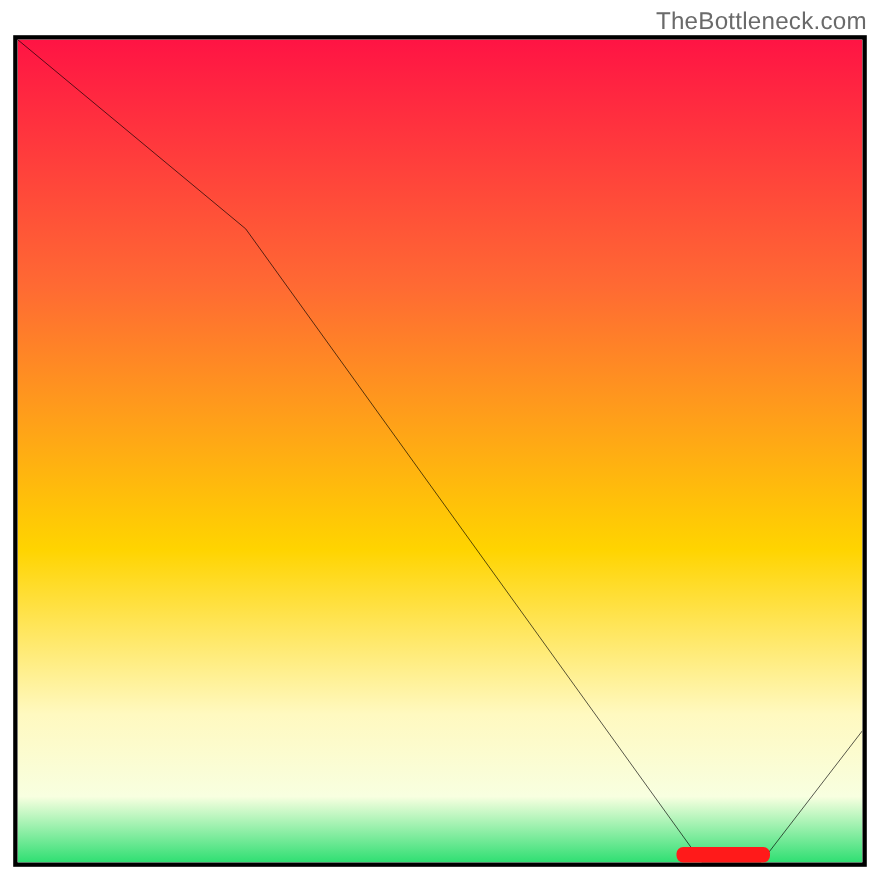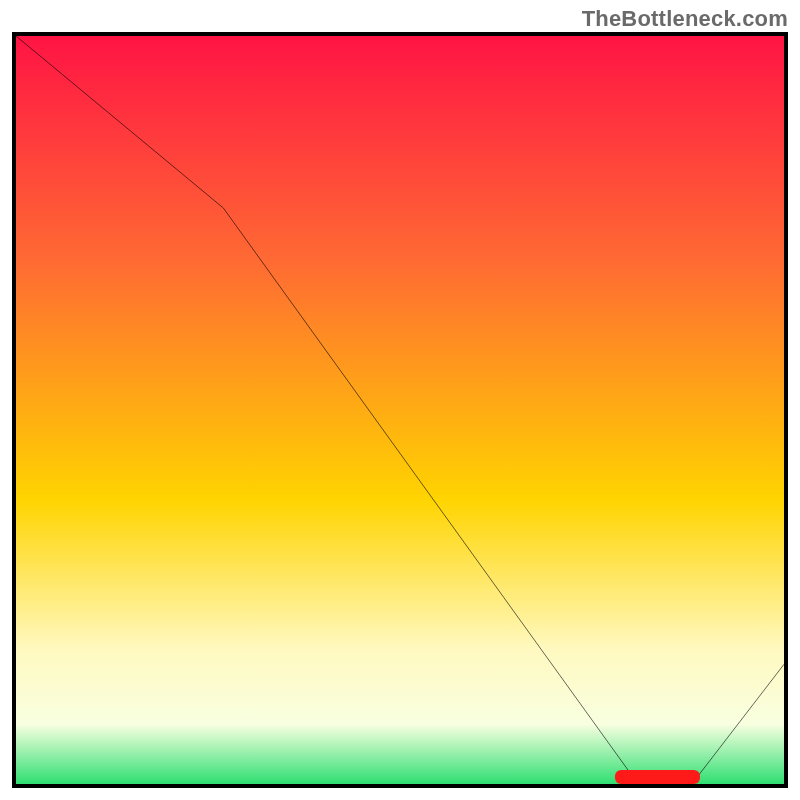--- a/index.html
+++ b/index.html
@@ -20,7 +20,7 @@
     top: 6px;
     right: 12px;
     font-size: 22px;
-    font-weight: 700;
+    font-weight: 400;
     color: #6a6a6a;
     letter-spacing: 0.2px;
   }

